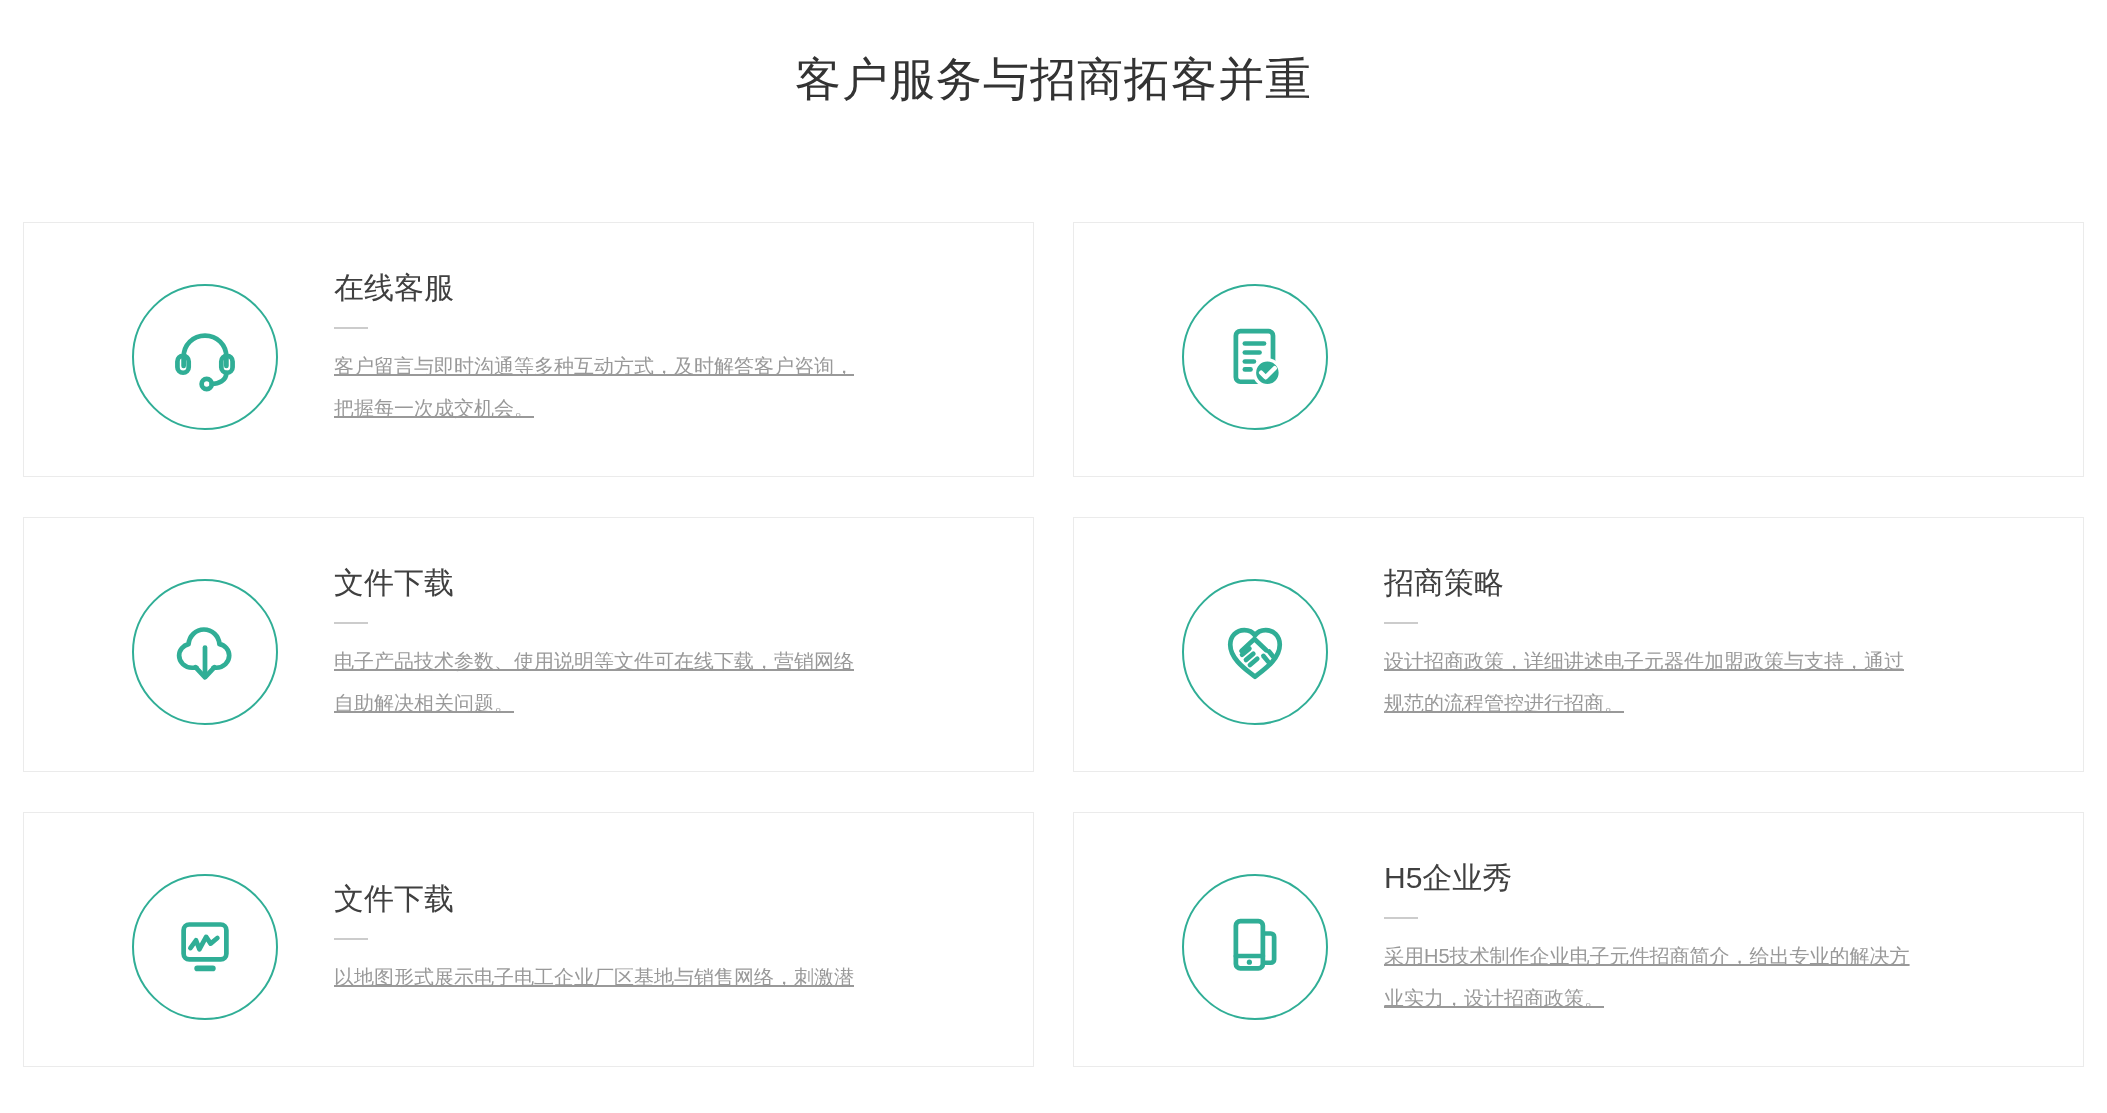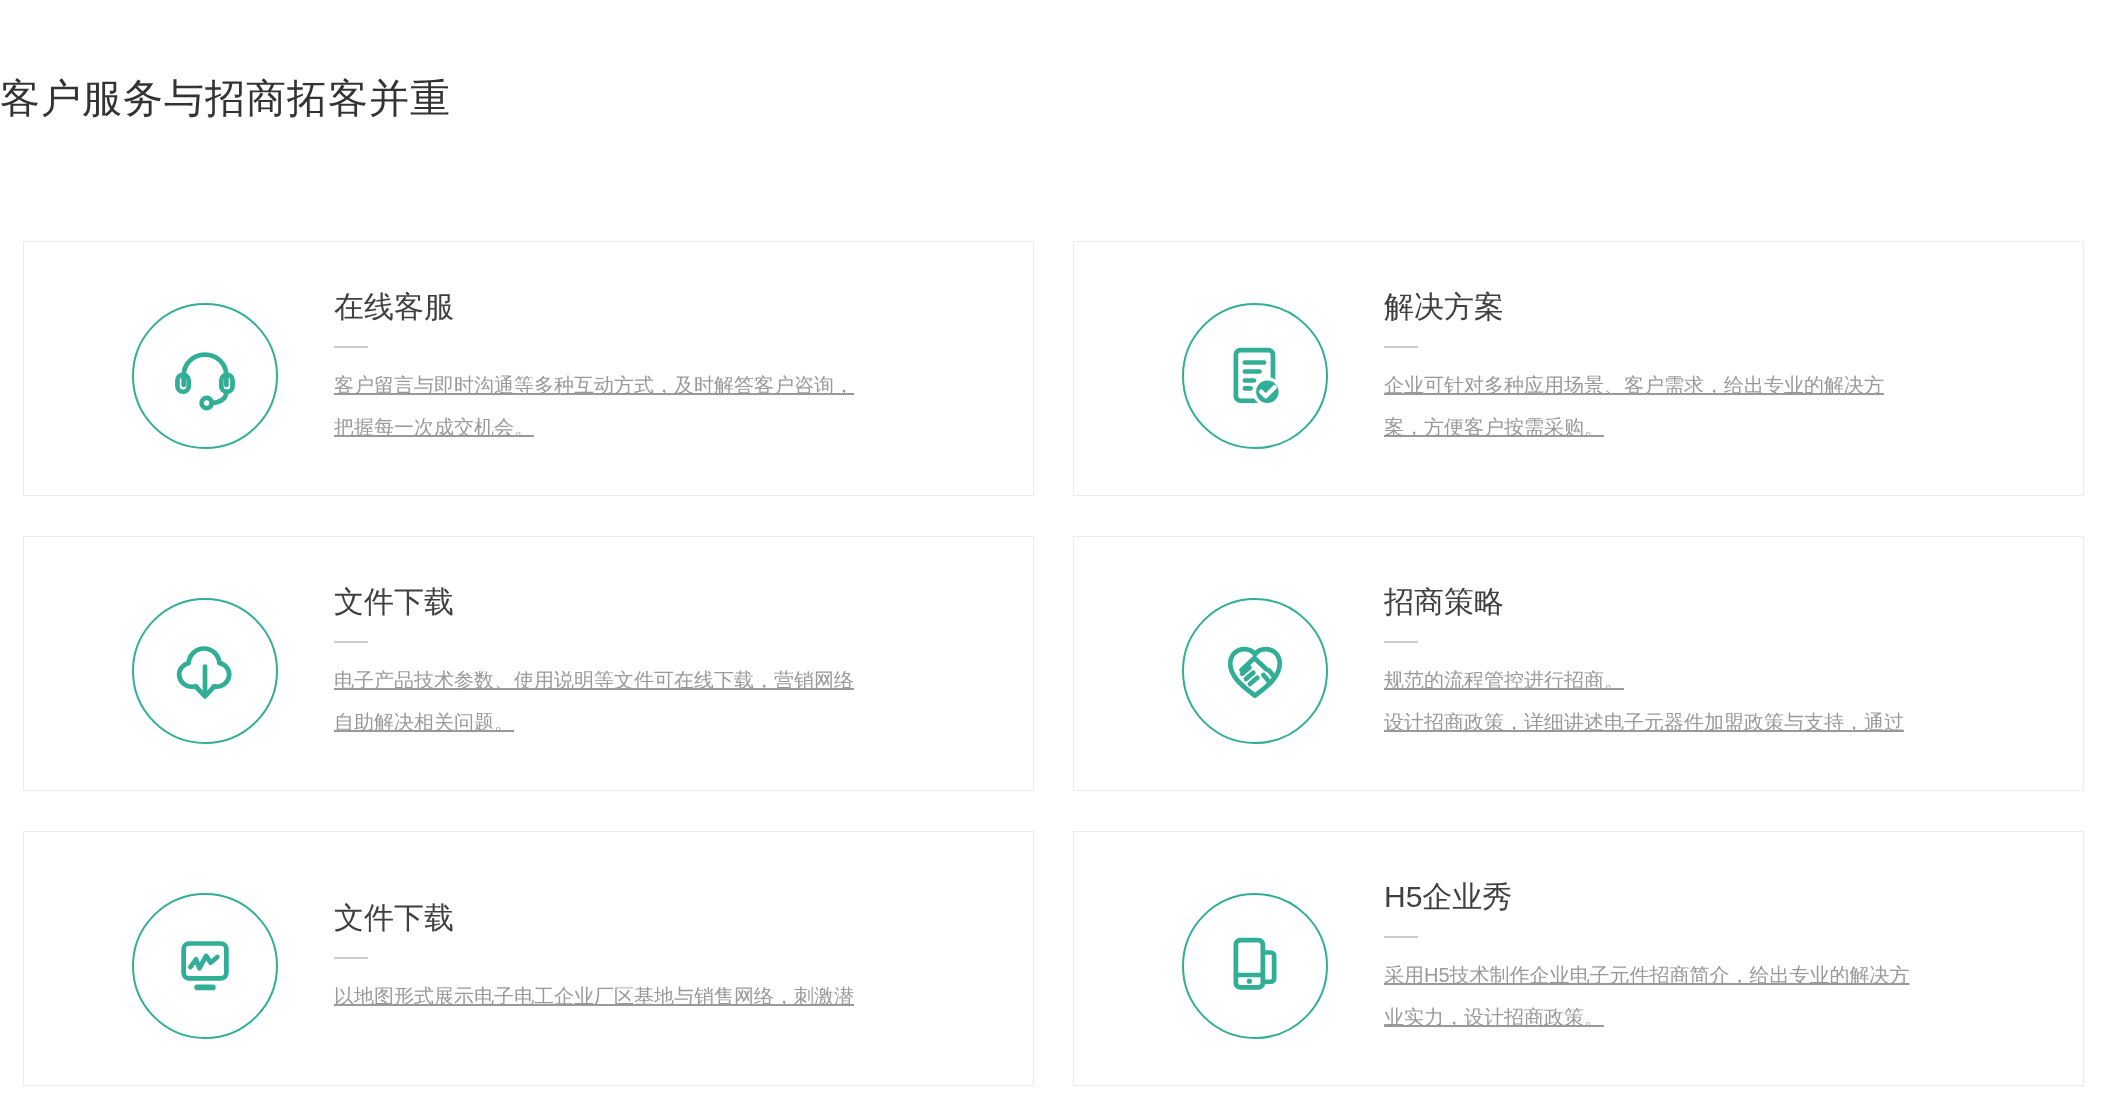--- a/index.html
+++ b/index.html
@@ -12,8 +12,9 @@
     overflow: hidden;
   }
   .section-title {
-    margin: 76px 0 0;
-    font-size: 40px;
+    margin: 57px 0 0;
+    text-align: center;
+    font-size: 46px;
     font-weight: 400;
     line-height: 44px;
     color: var(--title-color, #333333);

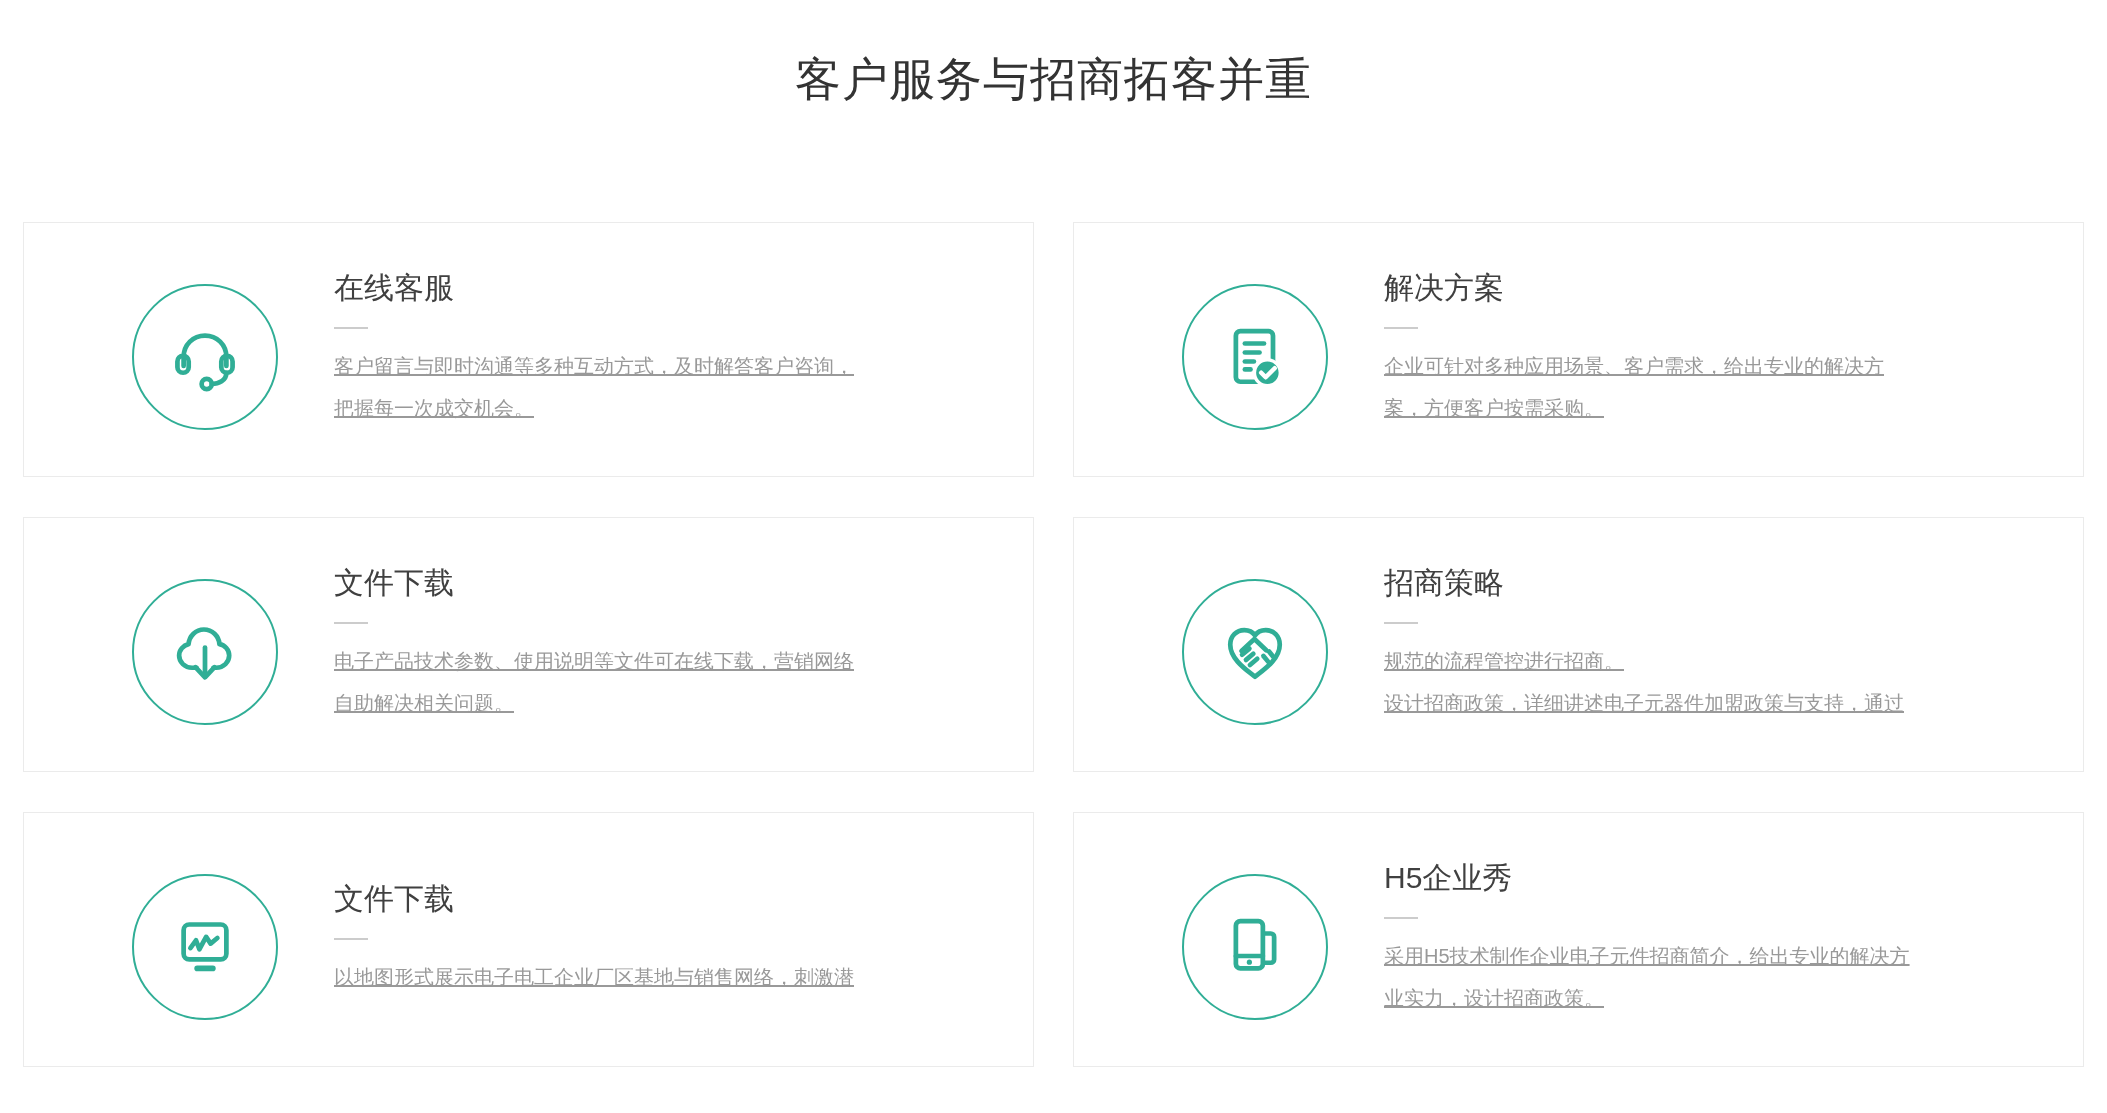--- a/index.html
+++ b/index.html
@@ -110,14 +110,6 @@
     <path d="M37.5 46 l4 4 l8 -8" stroke="#ffffff" stroke-width="4"></path>
   </svg>
         </div>
-    <div class="card-content">
-      <h2 class="card-title">解决方案</h2>
-      <div class="divider"></div>
-      <p class="desc">
-        <span class="desc-line">企业可针对多种应用场景、客户需求，给出专业的解决方</span>
-        <span class="desc-line">案，方便客户按需采购。</span>
-      </p>
-    </div>
   </section>
 
   <section class="card">

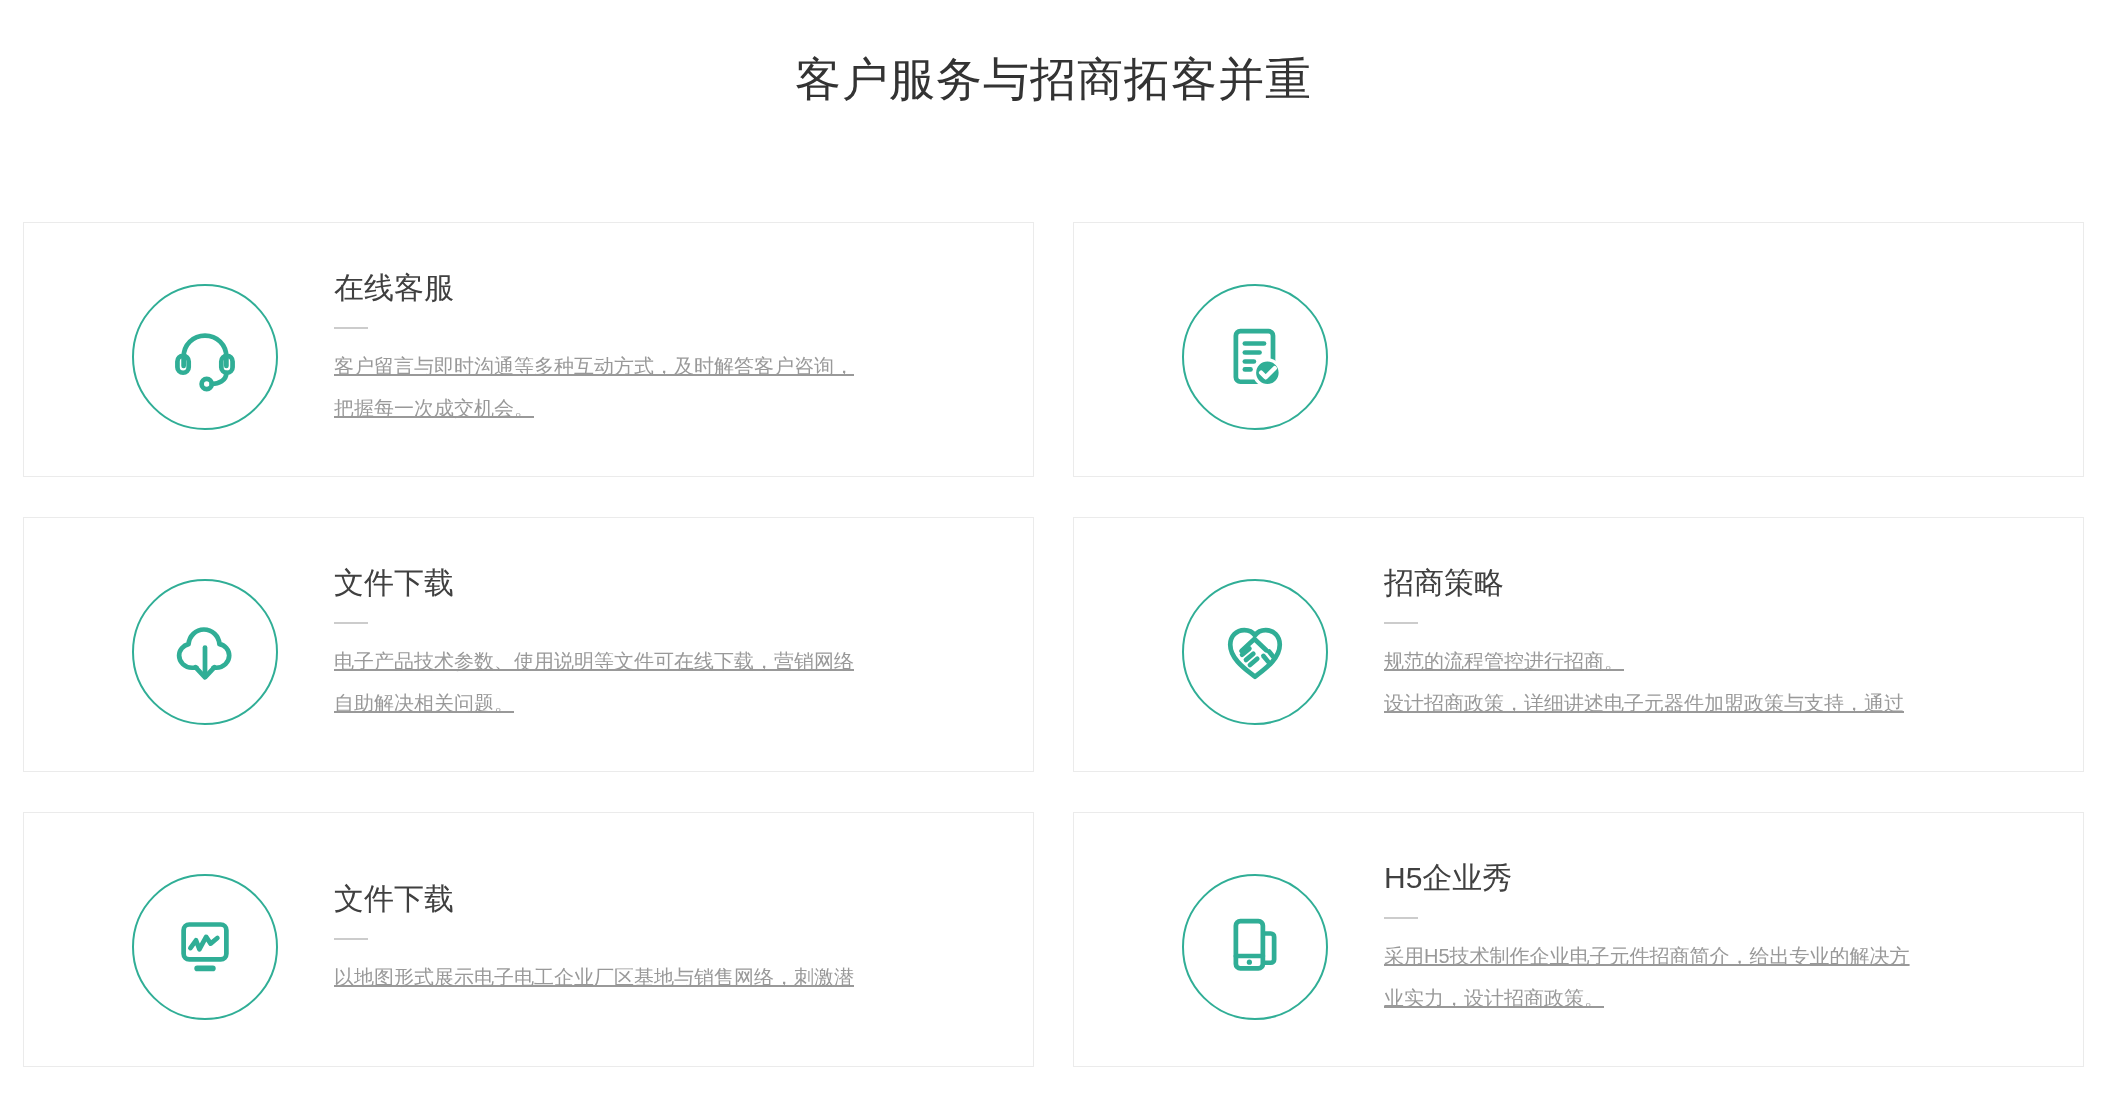--- a/index.html
+++ b/index.html
@@ -146,8 +146,8 @@
       <h2 class="card-title">招商策略</h2>
       <div class="divider"></div>
       <p class="desc">
+        <span class="desc-line">设计招商政策，详细讲述电子元器件加盟政策与支持，通过</span>
         <span class="desc-line">规范的流程管控进行招商。</span>
-        <span class="desc-line">设计招商政策，详细讲述电子元器件加盟政策与支持，通过</span>
       </p>
     </div>
   </section>

